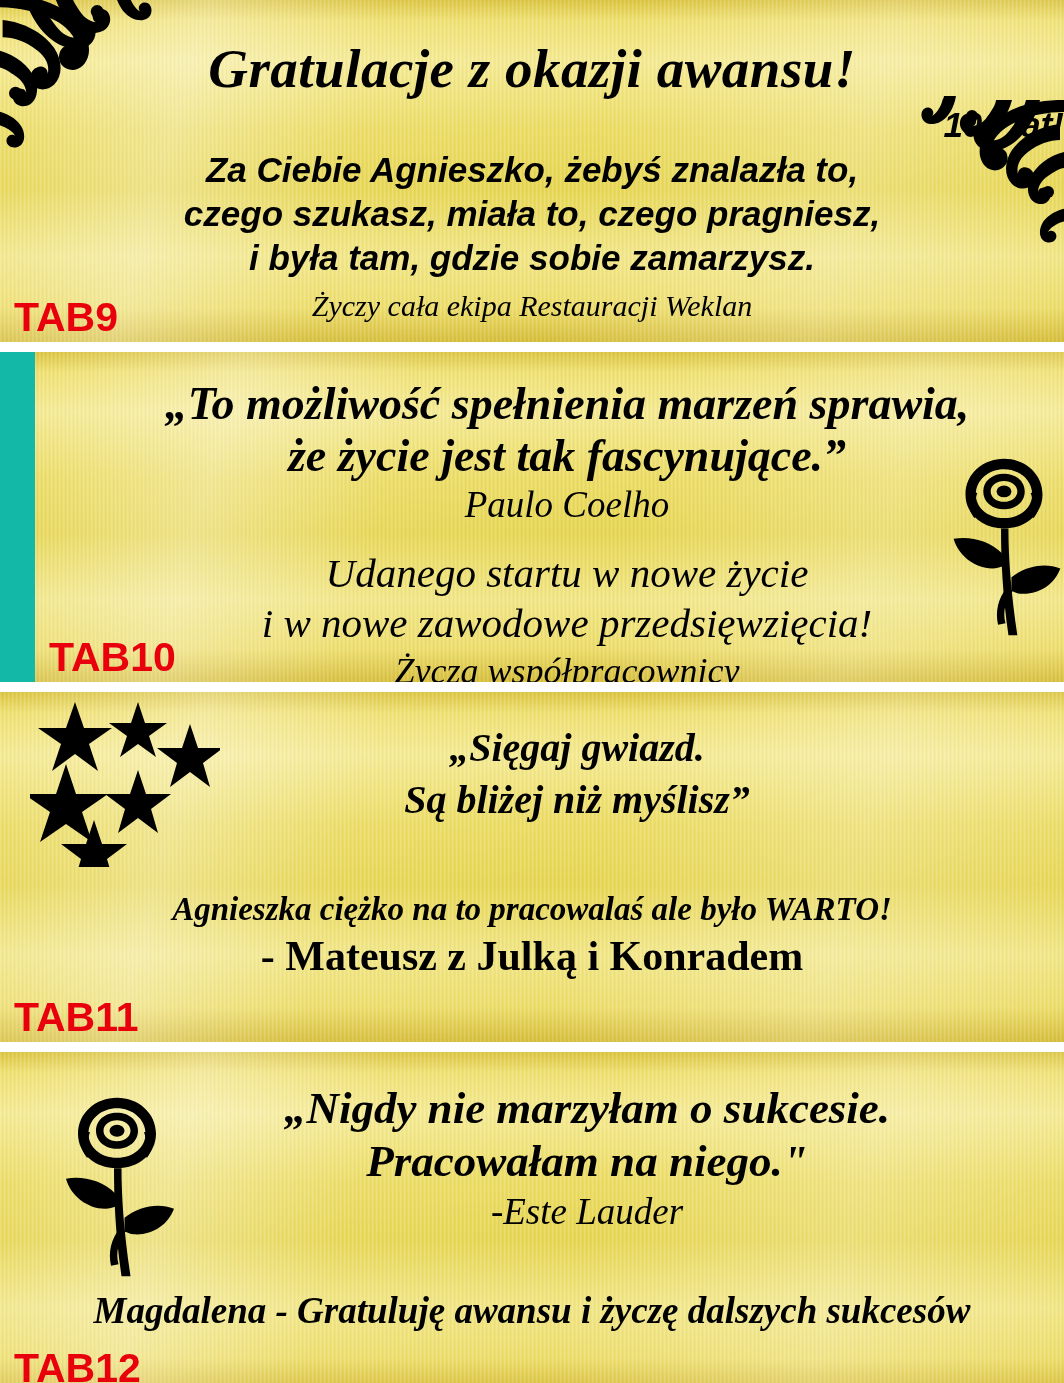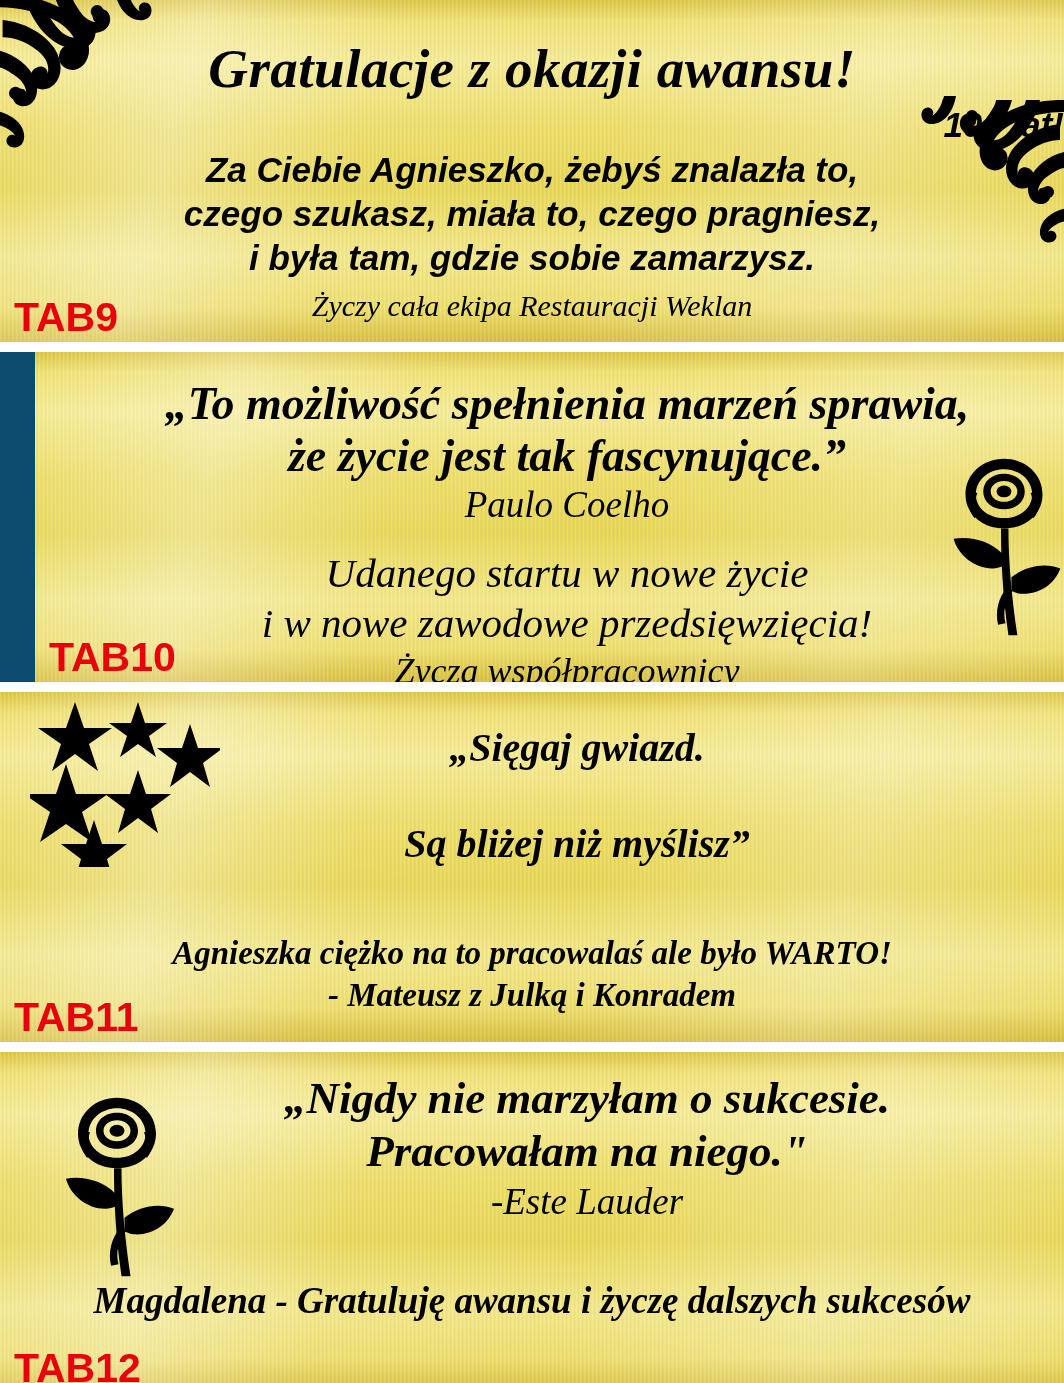--- a/index.html
+++ b/index.html
@@ -17,7 +17,7 @@
     position: relative;
     width: 1064px;
     height: 1383px;
-    background: #0c4a6e;
+    background: #14b8a6;
   }
 
   

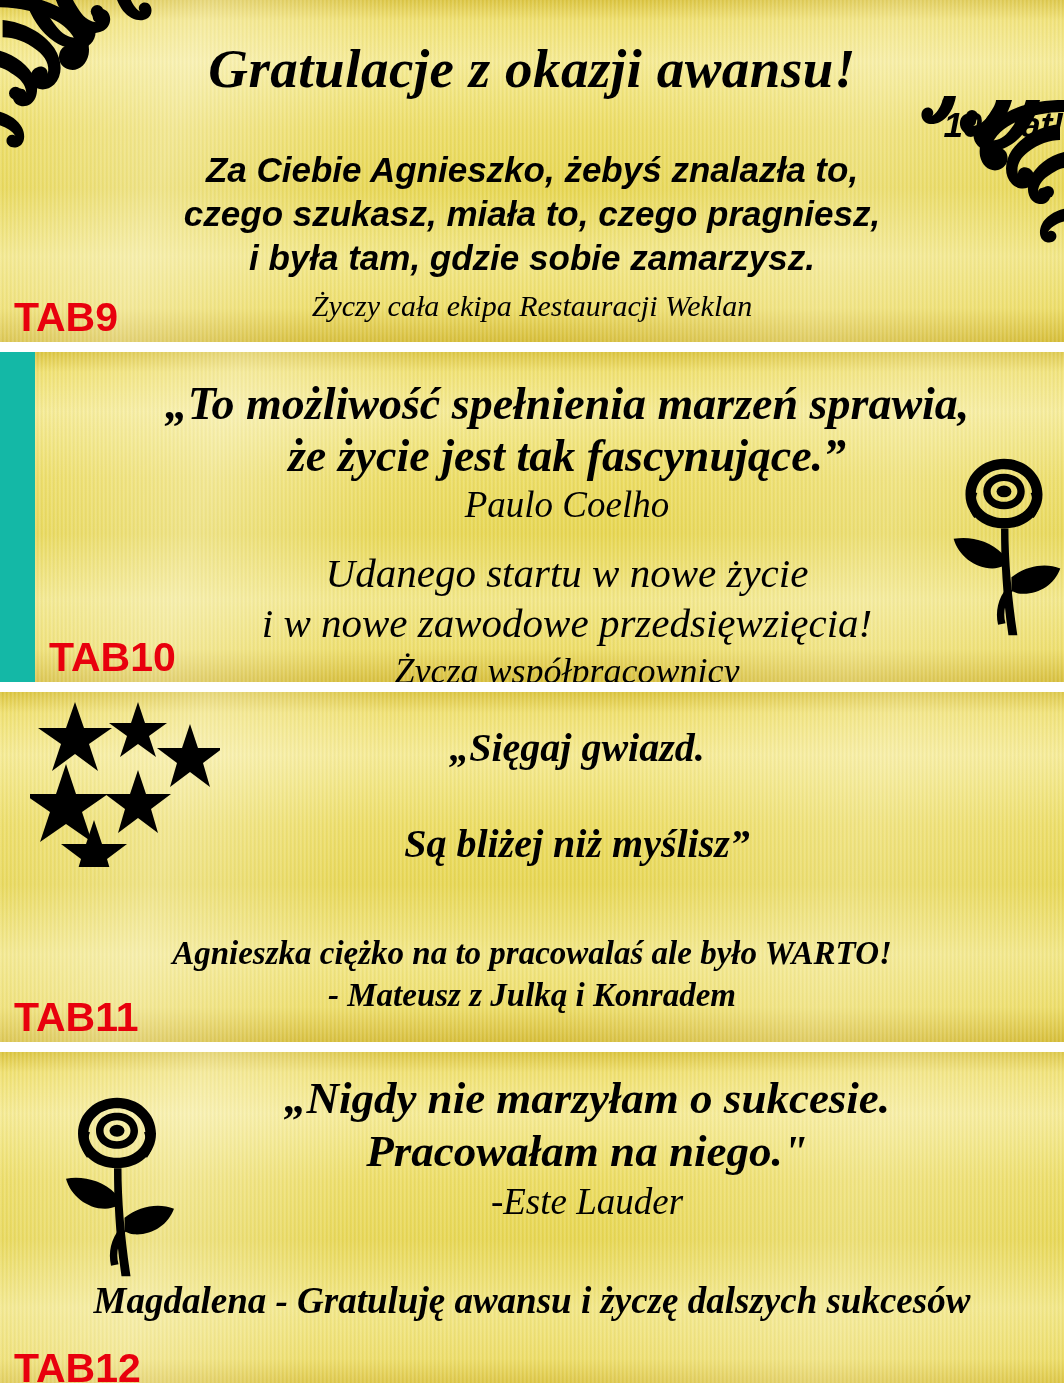--- a/index.html
+++ b/index.html
@@ -306,7 +306,7 @@
 
     <div class="plate-inner">
       <div class="txt p3-quote">„Sięgaj gwiazd.</div>
-      <div class="txt p3-quote" style="padding-top:0;margin-top:44px;">Są bliżej niż myślisz”</div>
+      <div class="txt p3-quote" style="padding-top:0;">Są bliżej niż myślisz”</div>
       <div class="txt p3-body">Agnieszka ciężko na to pracowalaś ale było WARTO!</div>
       <div class="txt p3-sign">- Mateusz z Julką i Konradem</div>
     </div>

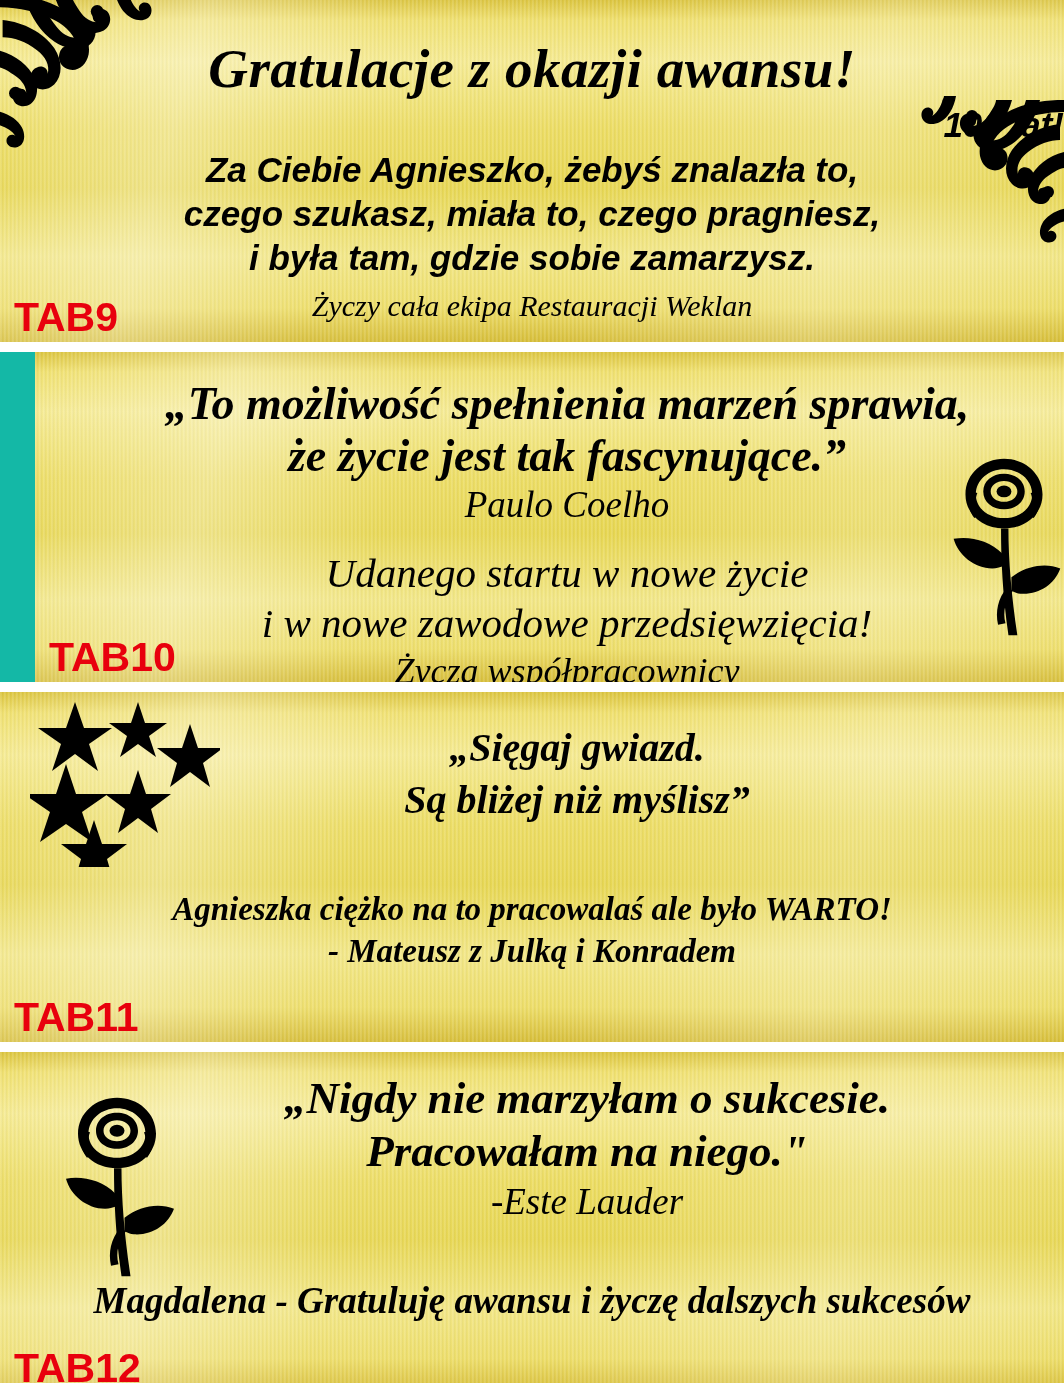--- a/index.html
+++ b/index.html
@@ -165,9 +165,8 @@
   }
   .p3-sign {
     font-family: "Liberation Serif", serif;
-    font-style: italic;
-    font-weight: bold;
-    font-size: 33px;
+    font-weight: bold;
+    font-size: 42px;
     line-height: 1.28;
   }
 

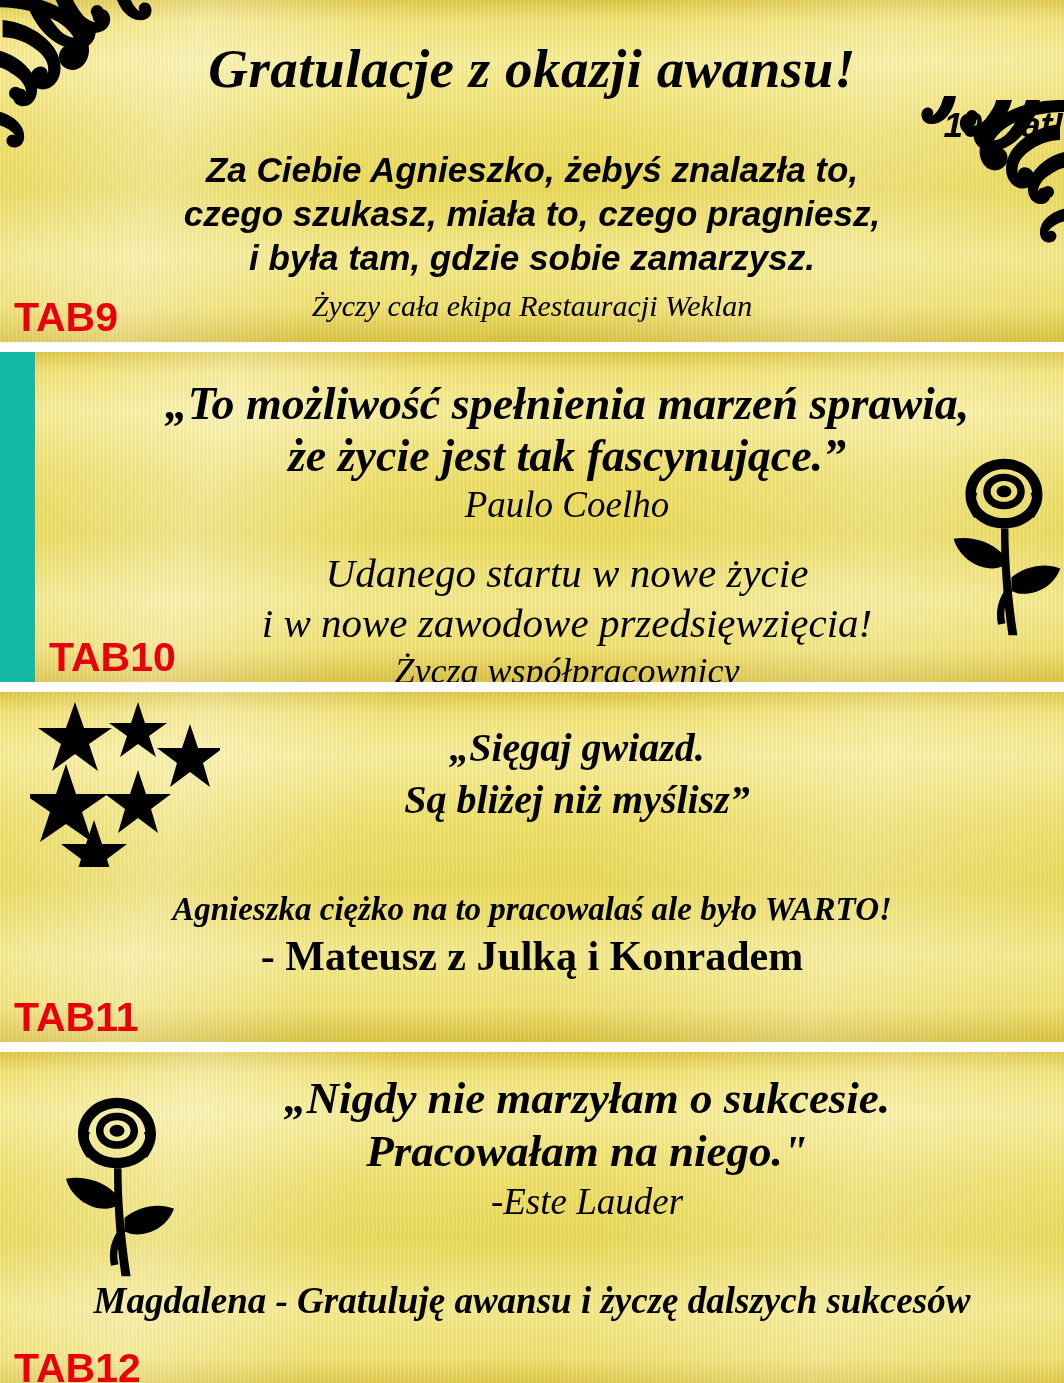--- a/index.html
+++ b/index.html
@@ -176,7 +176,7 @@
     font-weight: bold;
     font-size: 45px;
     line-height: 1.18;
-    padding-top: 20px;
+    padding-top: 30px;
     padding-left: 110px;
   }
   .p4-author {

